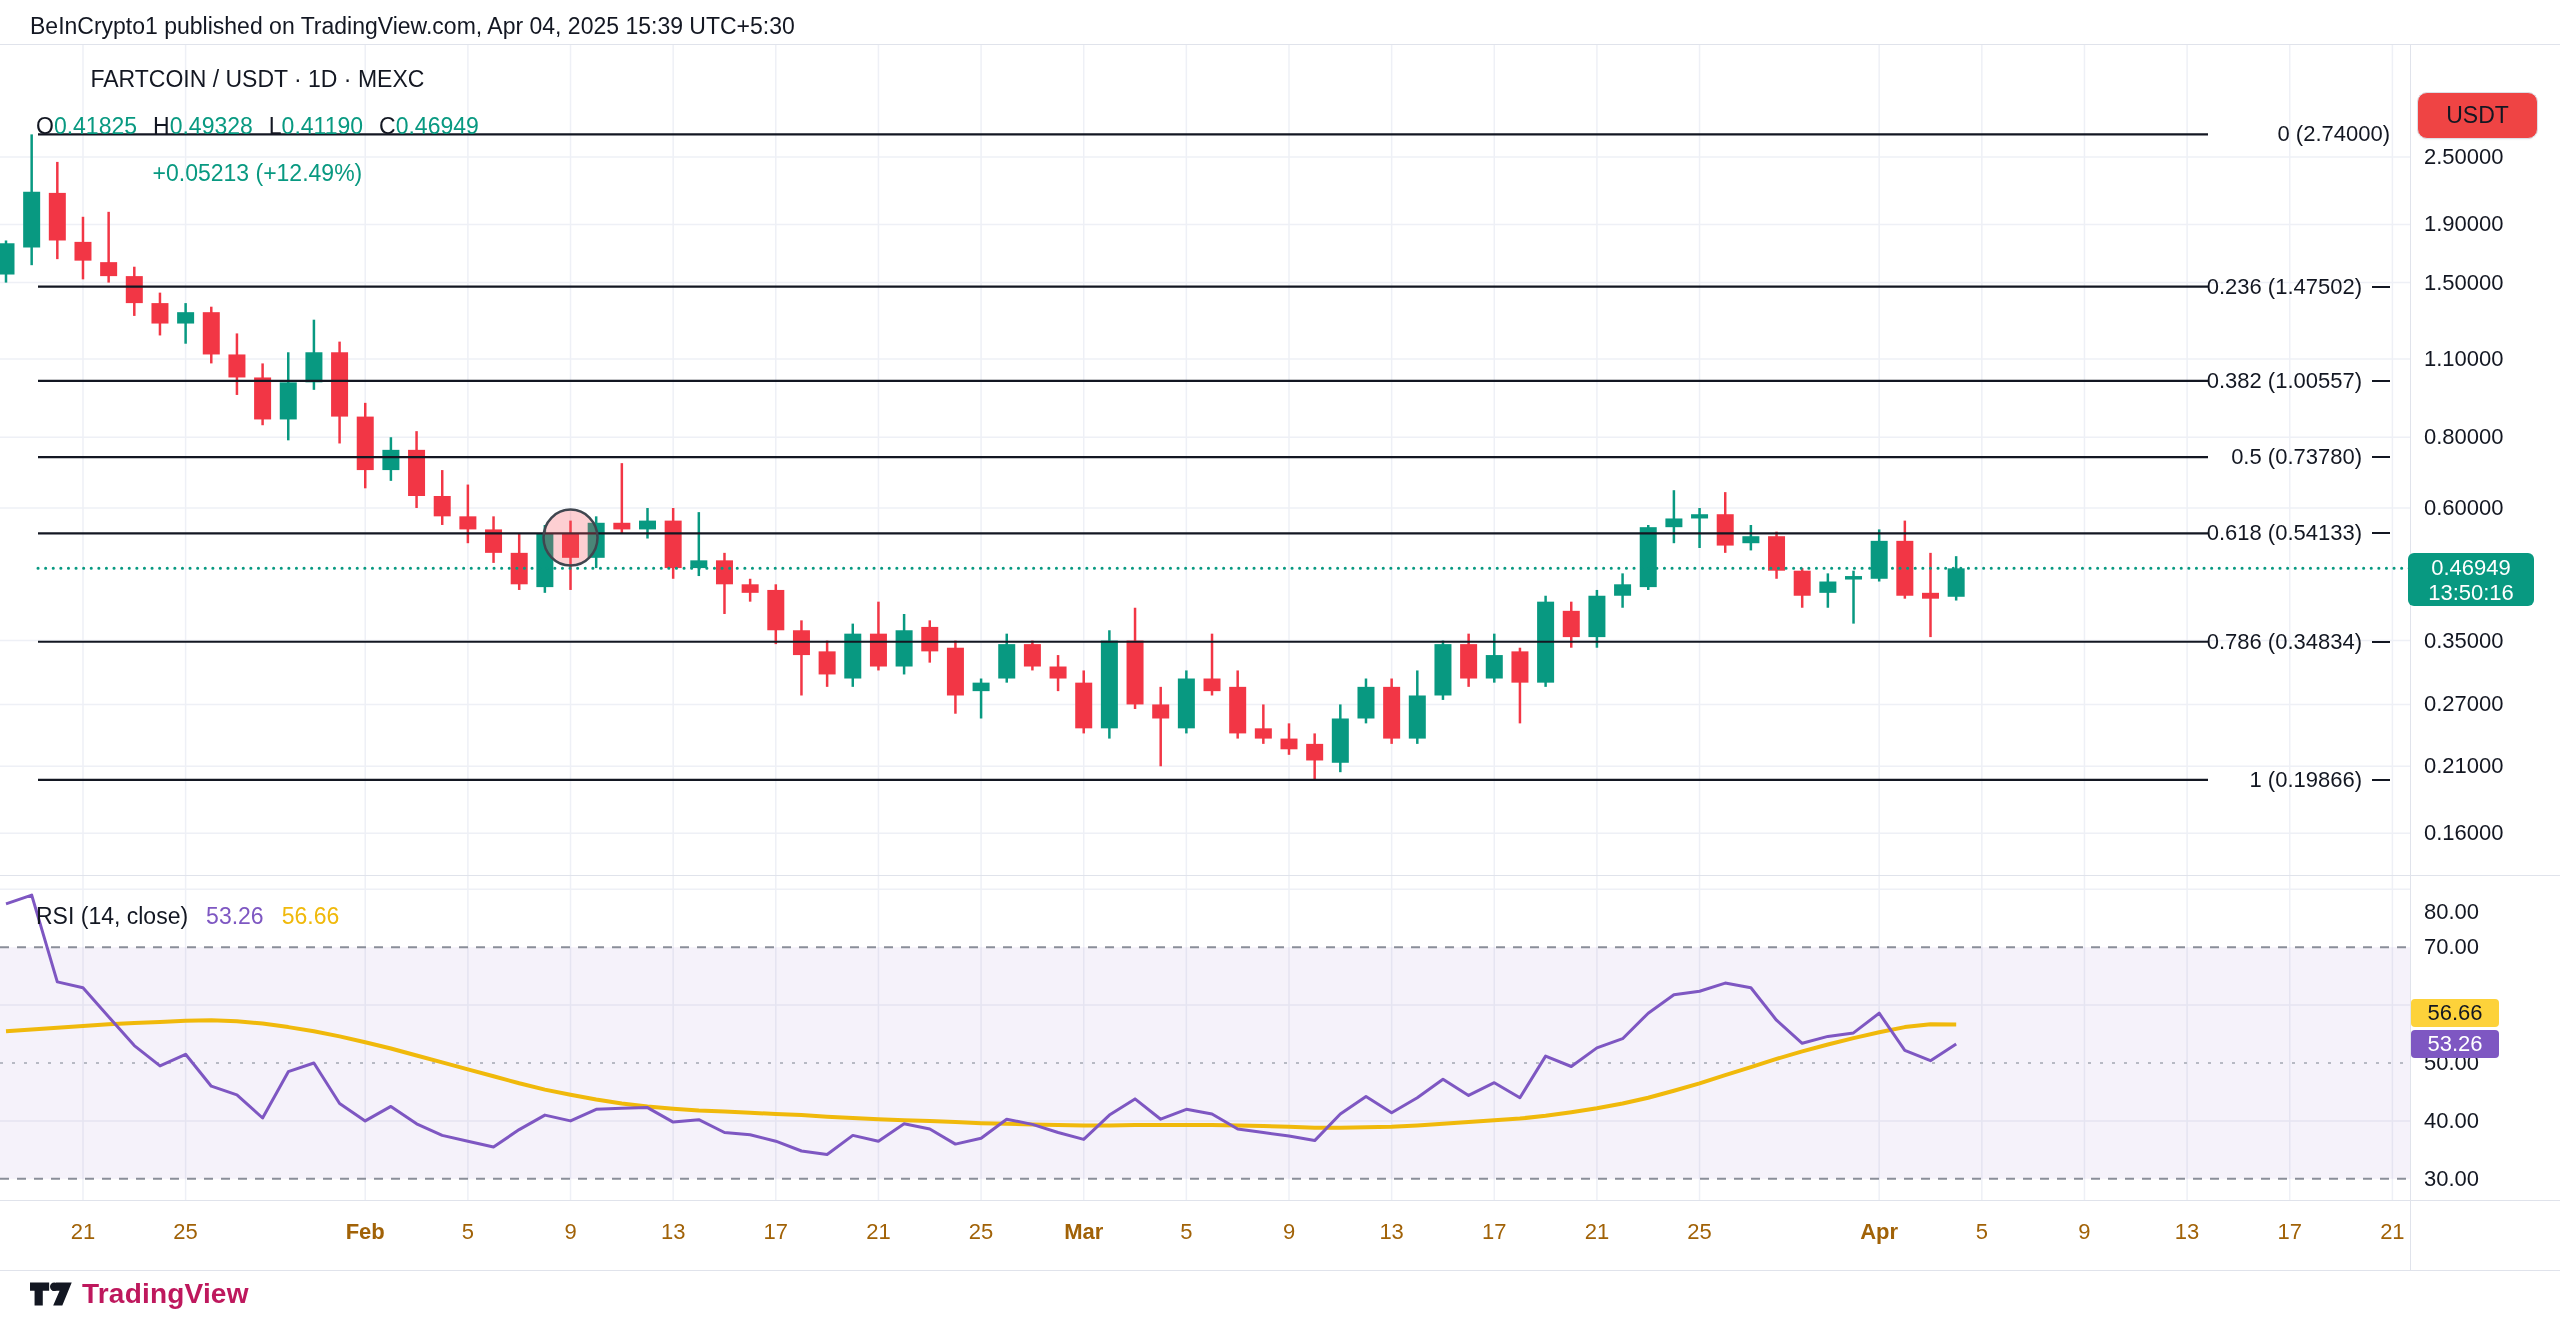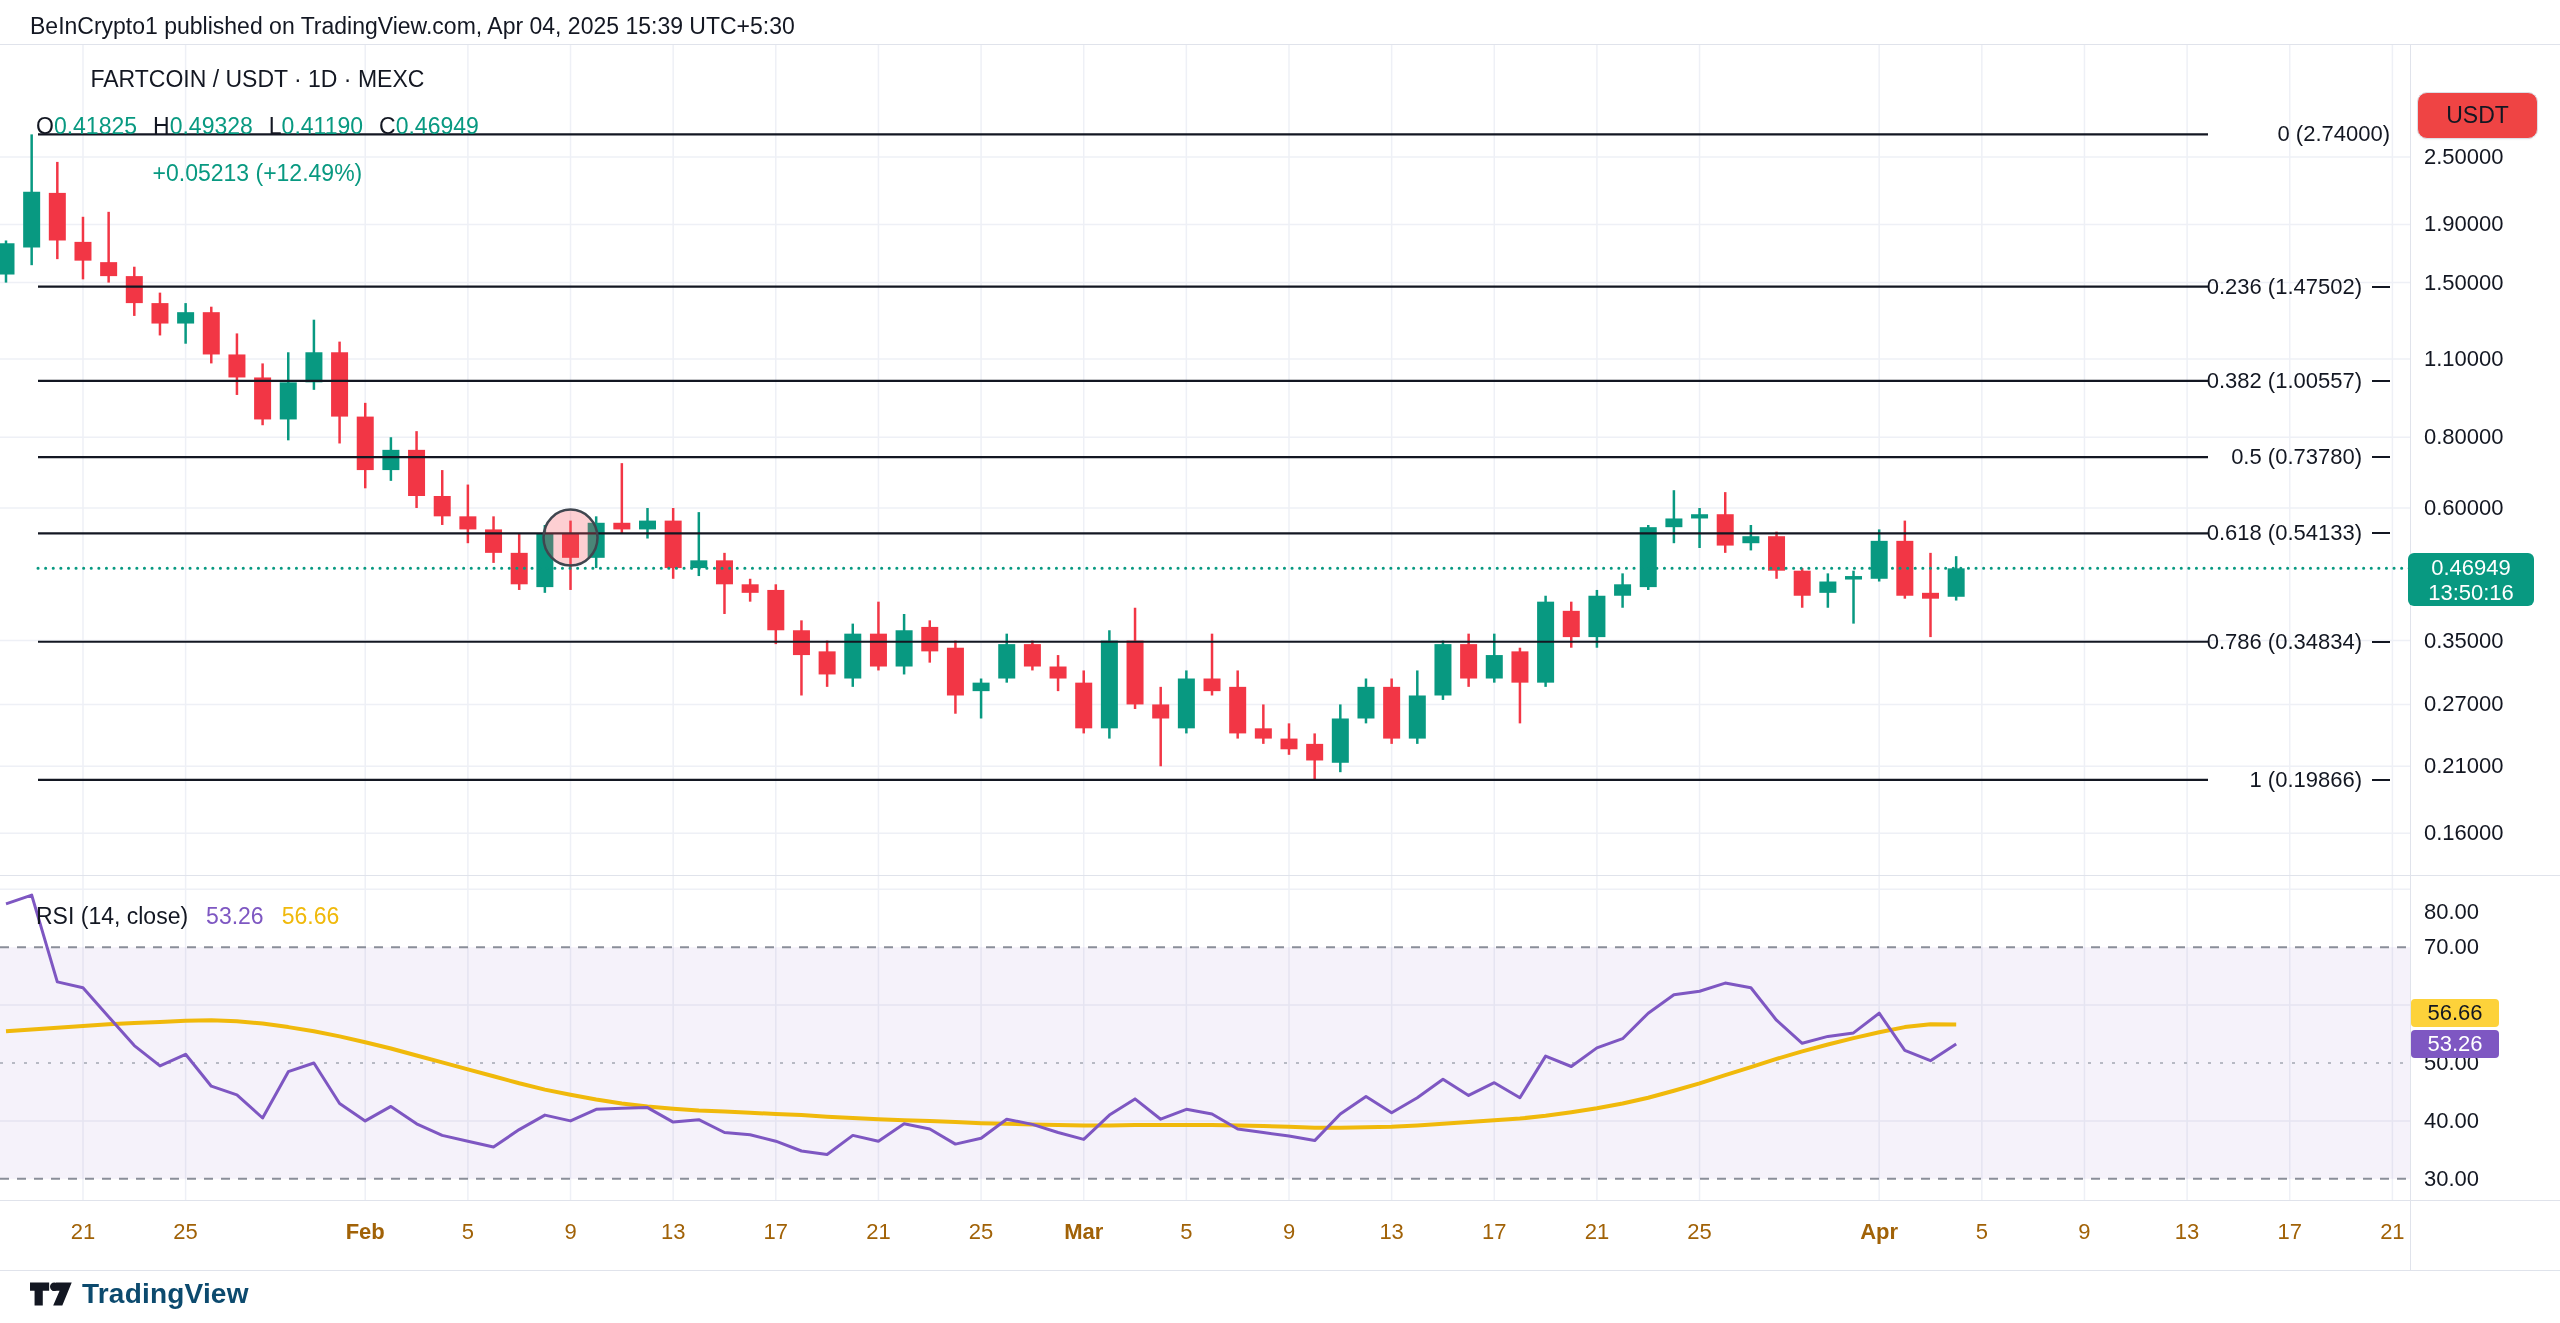--- a/index.html
+++ b/index.html
@@ -30,7 +30,7 @@
   .rsi-badge{position:absolute;left:2411px;width:88px;height:28px;border-radius:4px;font-size:22px;
              display:flex;align-items:center;justify-content:center;}
   .footer-brand{position:absolute;left:30px;top:1278px;display:flex;align-items:center;gap:10px;}
-  .footer-brand .brand-text{font-size:28px;font-weight:600;color:#0c4a6e;letter-spacing:.2px;}
+  .footer-brand .brand-text{font-size:28px;font-weight:600;color:#be185d;letter-spacing:.2px;}
 </style>
 </head>
 <body>

